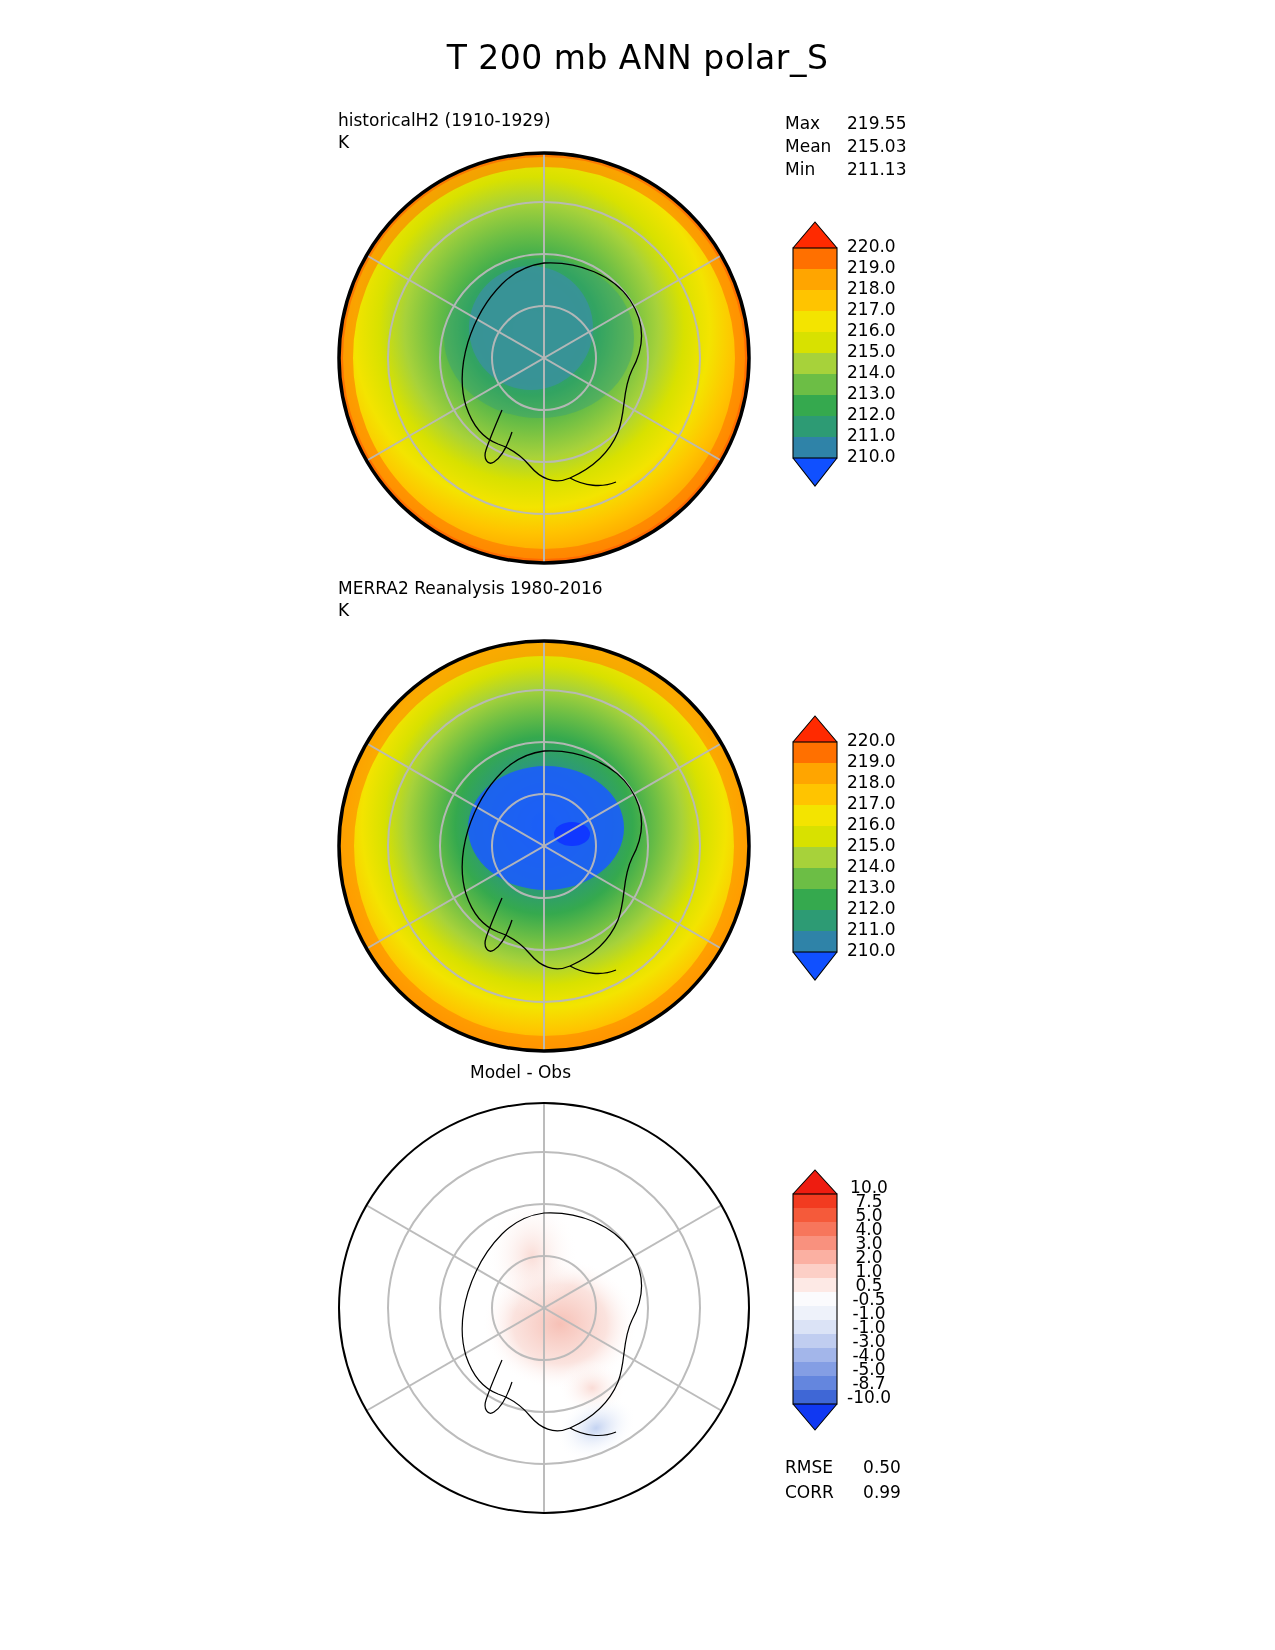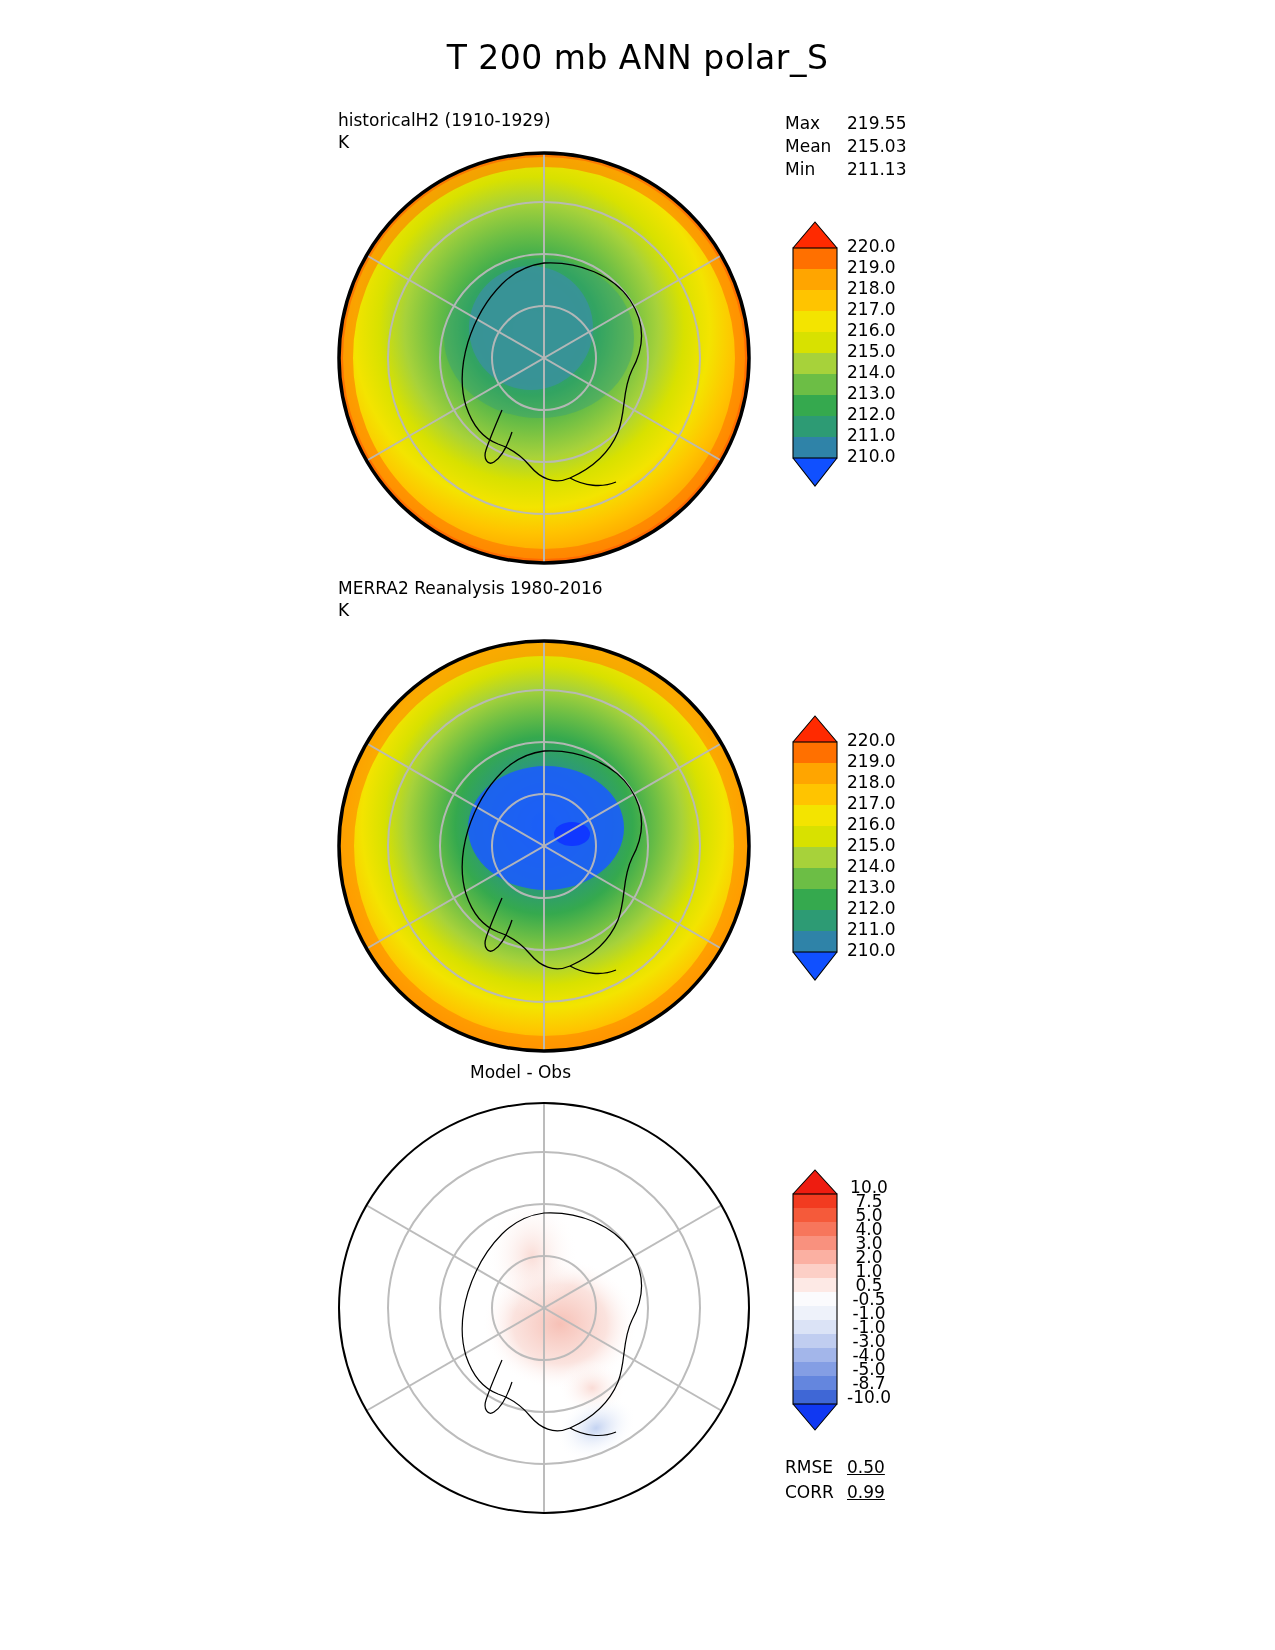--- a/index.html
+++ b/index.html
@@ -74,7 +74,7 @@
     line-height: 25px;
   }
   .footstats .lab { display: inline-block; width: 62px; }
-  .footstats .val { display: inline-block; width: 70px; text-align: left; text-decoration: underline; }
+  .footstats .val { display: inline-block; width: 70px; text-align: center; }
 
   
   .globe-wrap {

